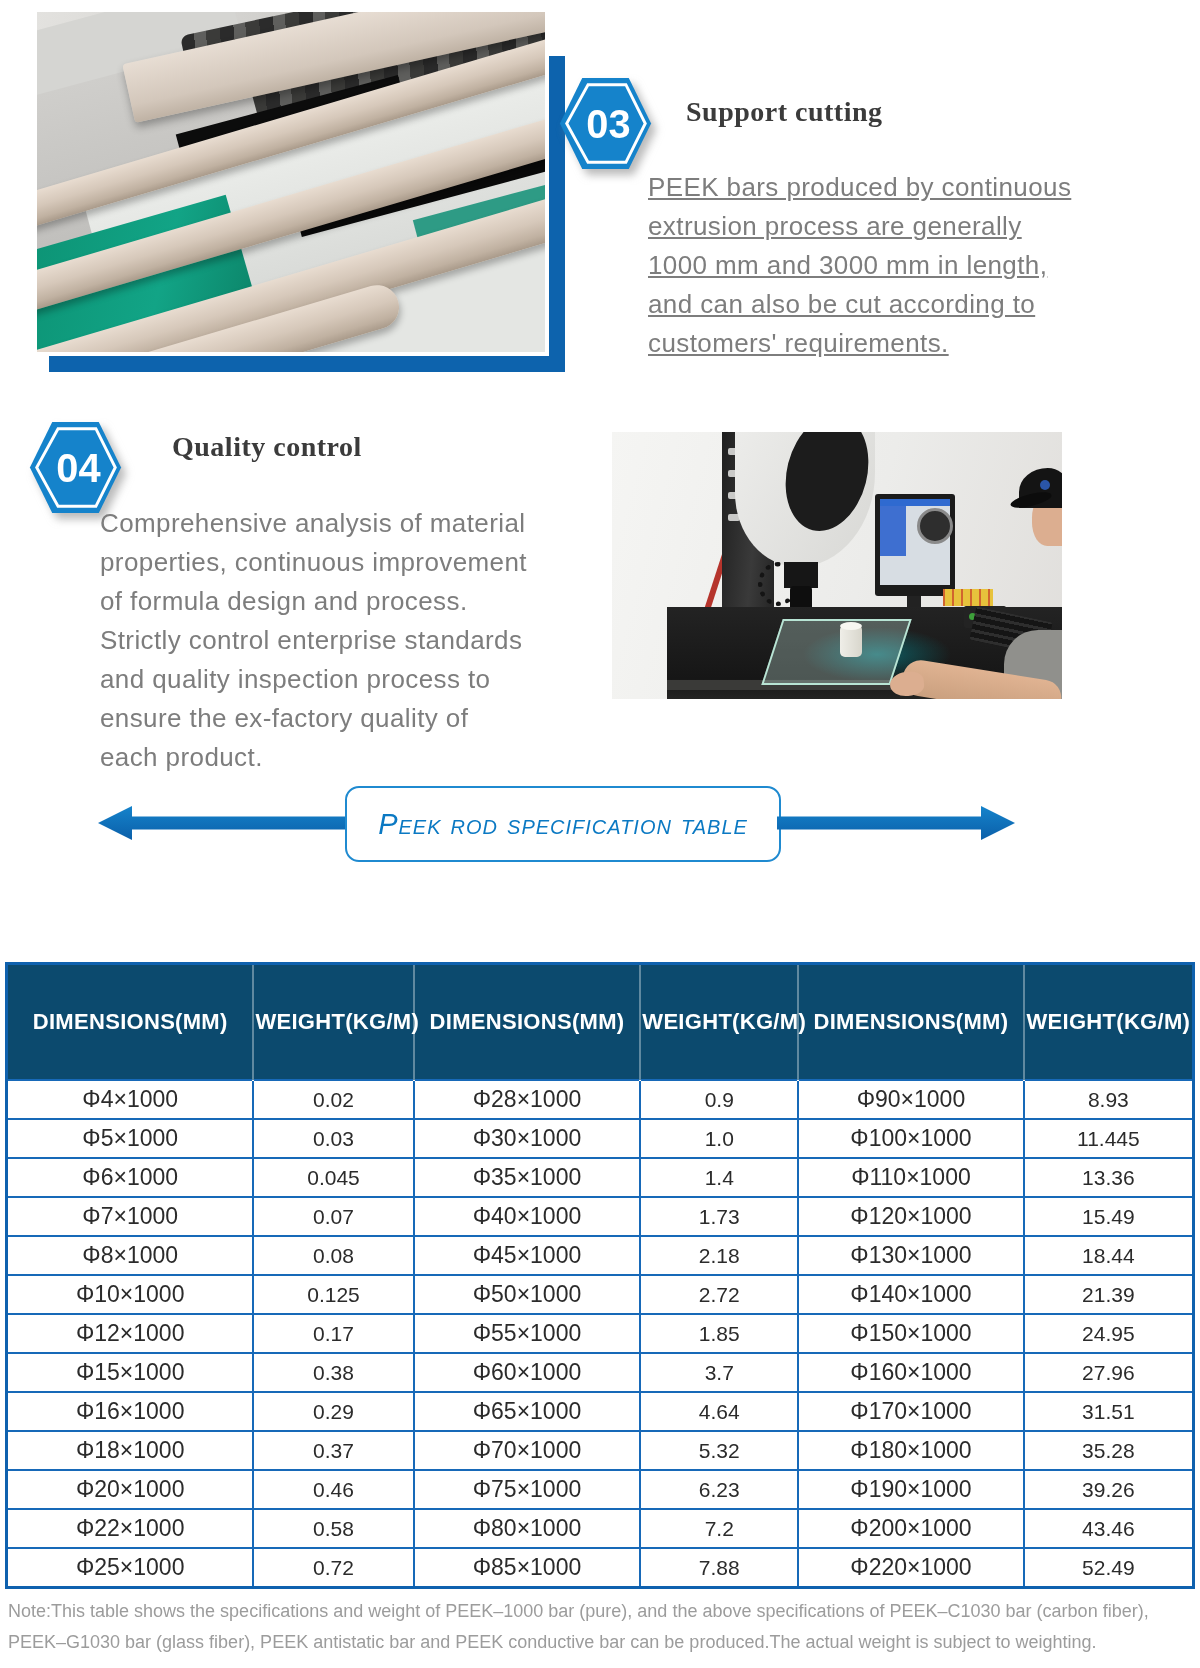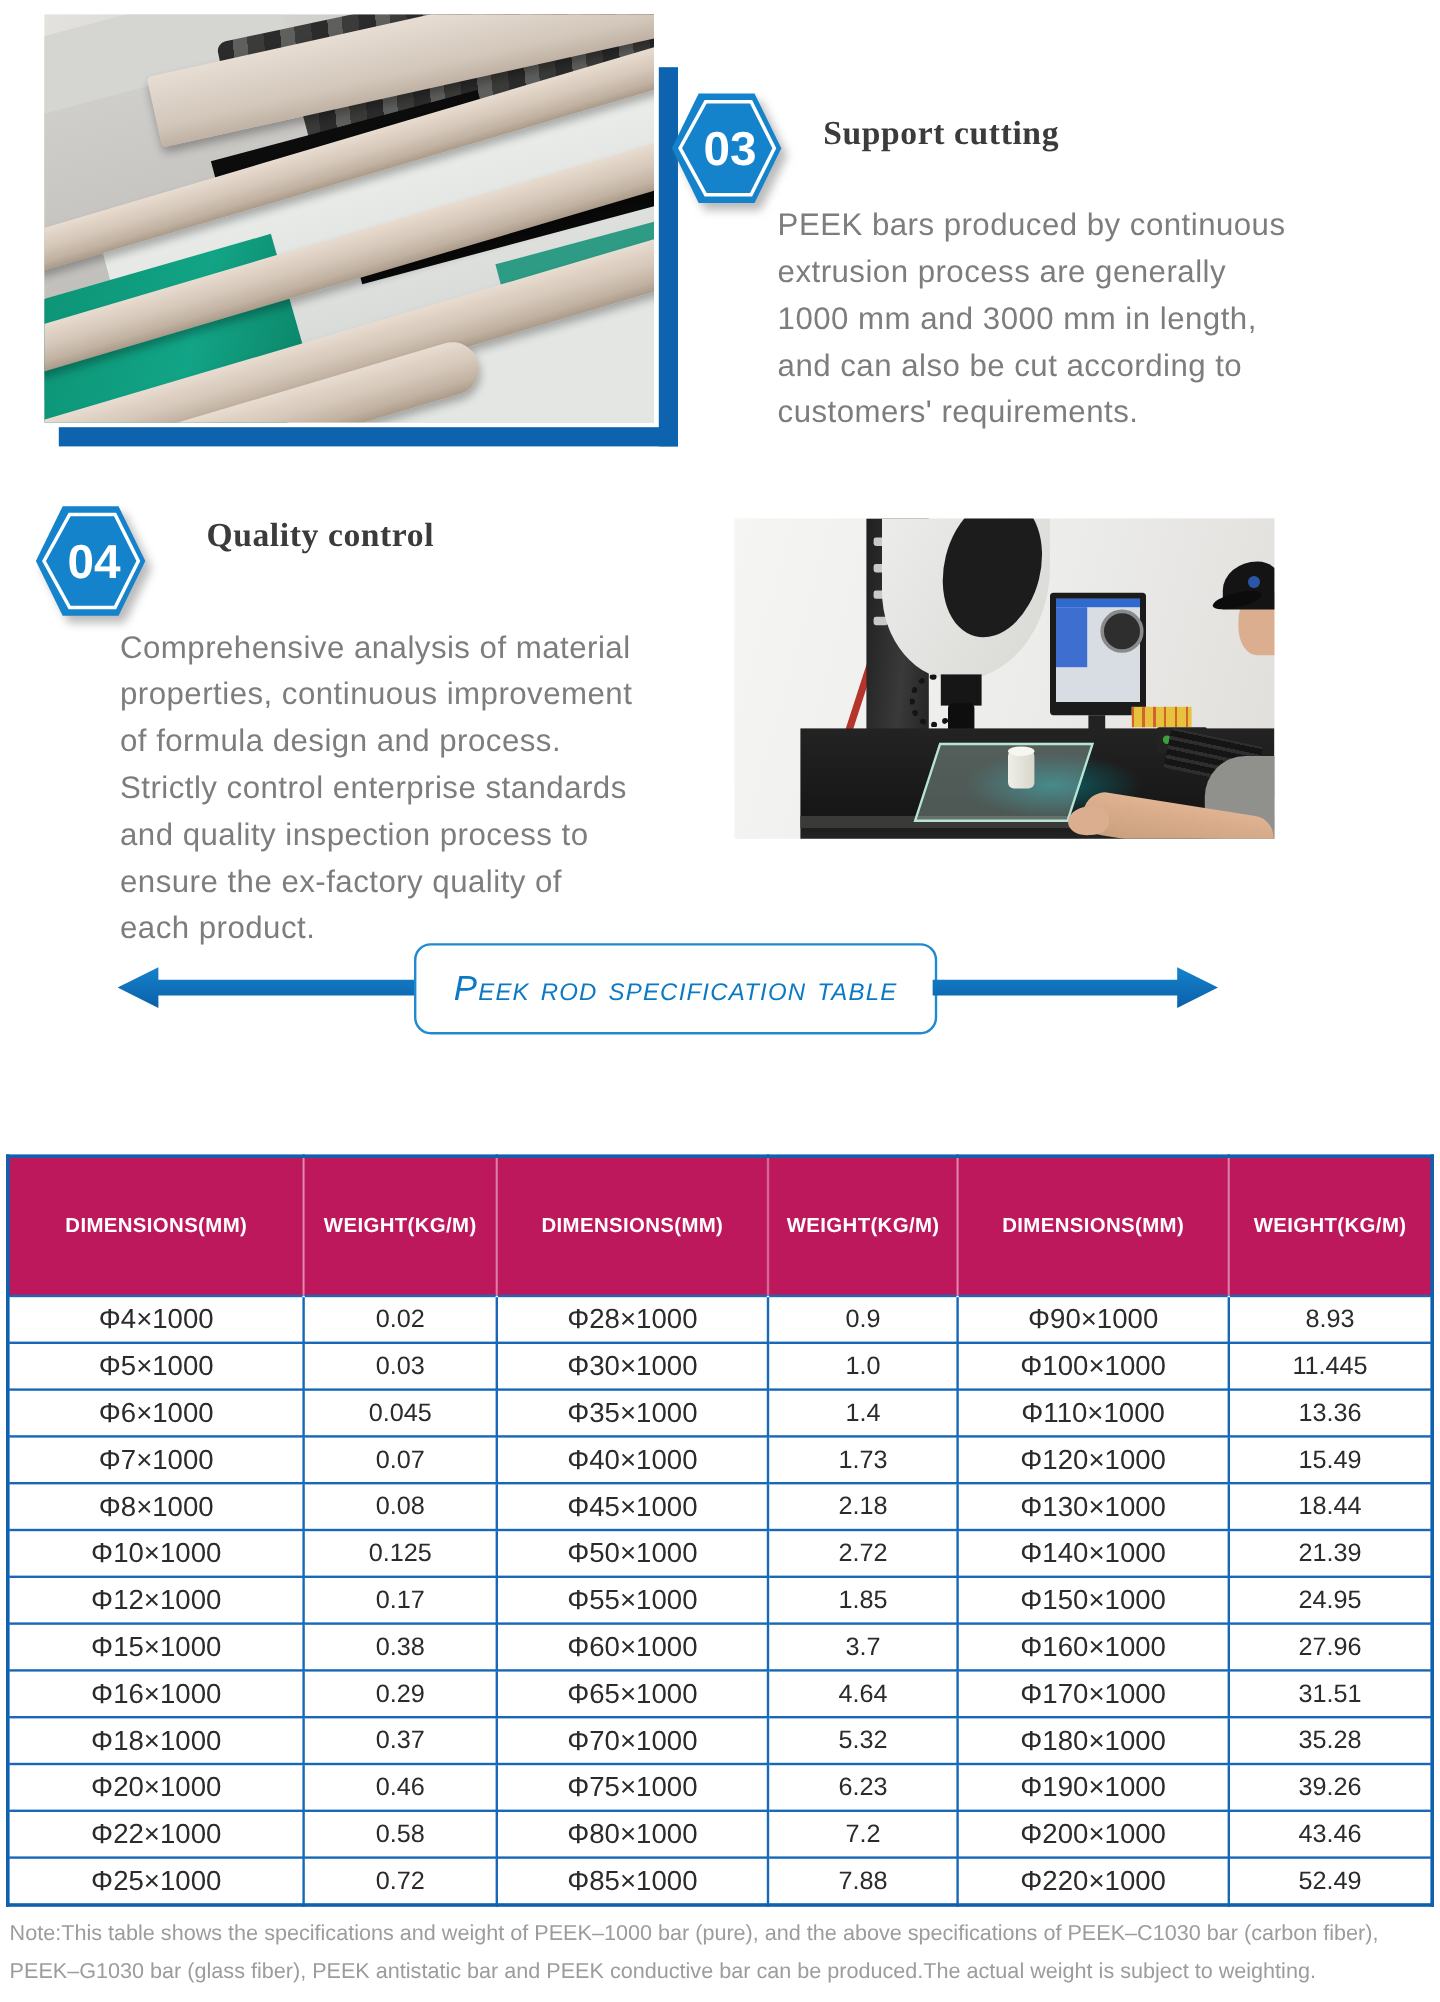--- a/index.html
+++ b/index.html
@@ -47,7 +47,7 @@
   .title-03{left:686px;top:96px;}
   .title-04{left:172px;top:431px;}
   .sec-body{font-size:26px;color:#7d7d7d;line-height:39px;letter-spacing:.4px;white-space:pre-line;}
-  .body-03{left:648px;top:168px;width:480px;}
+  .body-03{left:648px;top:168px;width:480px;text-decoration:underline;}
   .body-04{left:100px;top:520px;width:480px;}
 
   

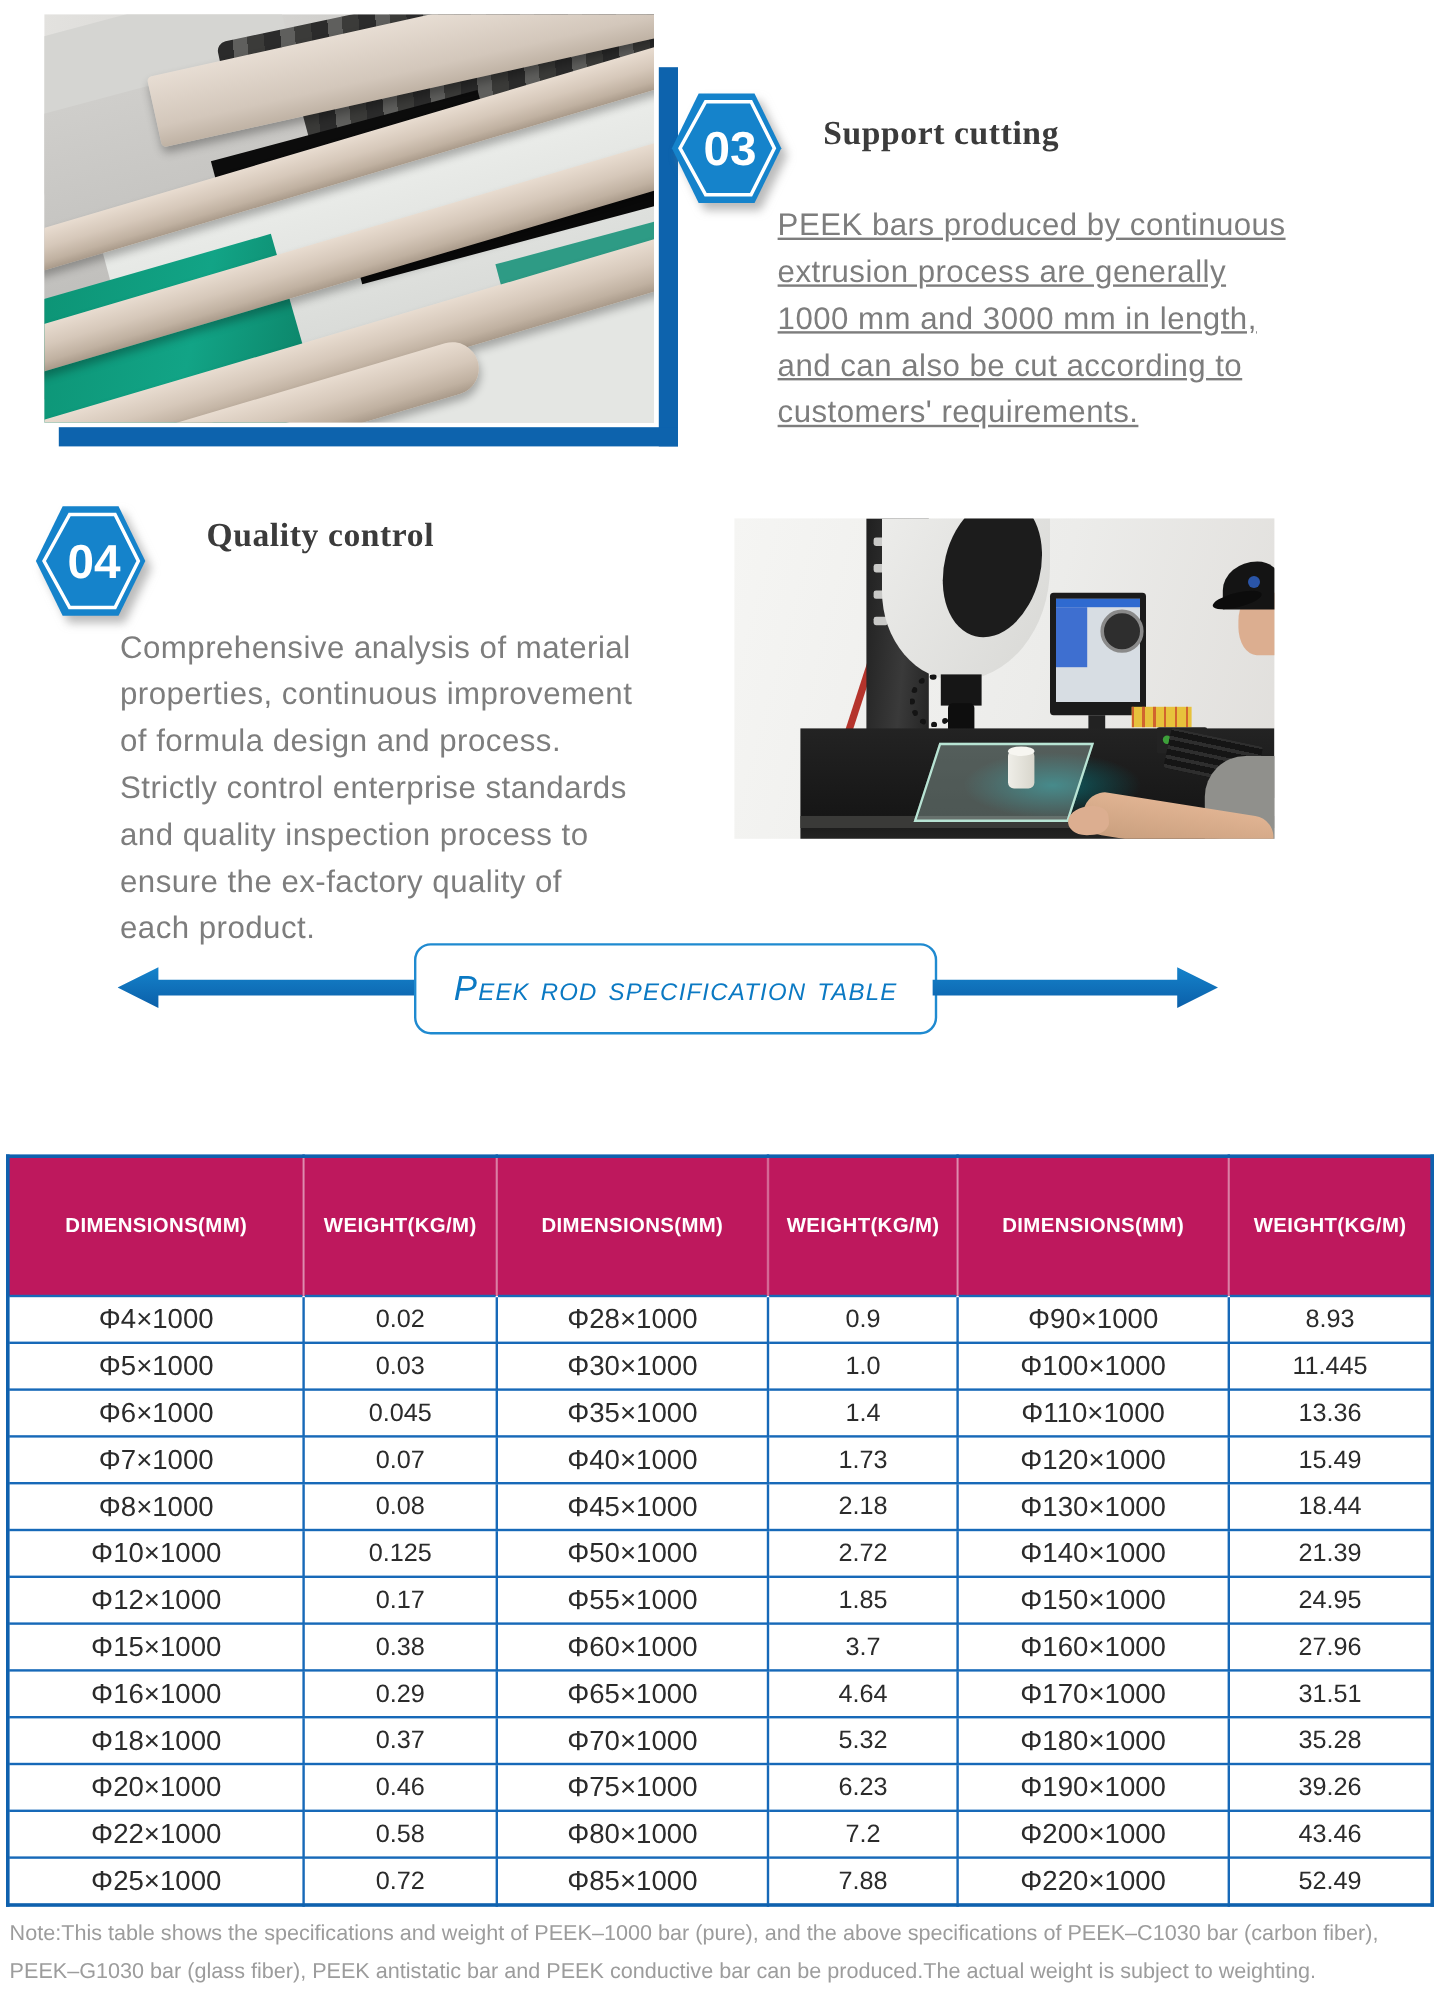--- a/index.html
+++ b/index.html
@@ -48,7 +48,7 @@
   .title-04{left:172px;top:431px;}
   .sec-body{font-size:26px;color:#7d7d7d;line-height:39px;letter-spacing:.4px;white-space:pre-line;}
   .body-03{left:648px;top:168px;width:480px;text-decoration:underline;}
-  .body-04{left:100px;top:520px;width:480px;}
+  .body-04{left:100px;top:504px;width:480px;}
 
   
   .photo-qc{left:612px;top:432px;width:450px;height:267px;overflow:hidden;

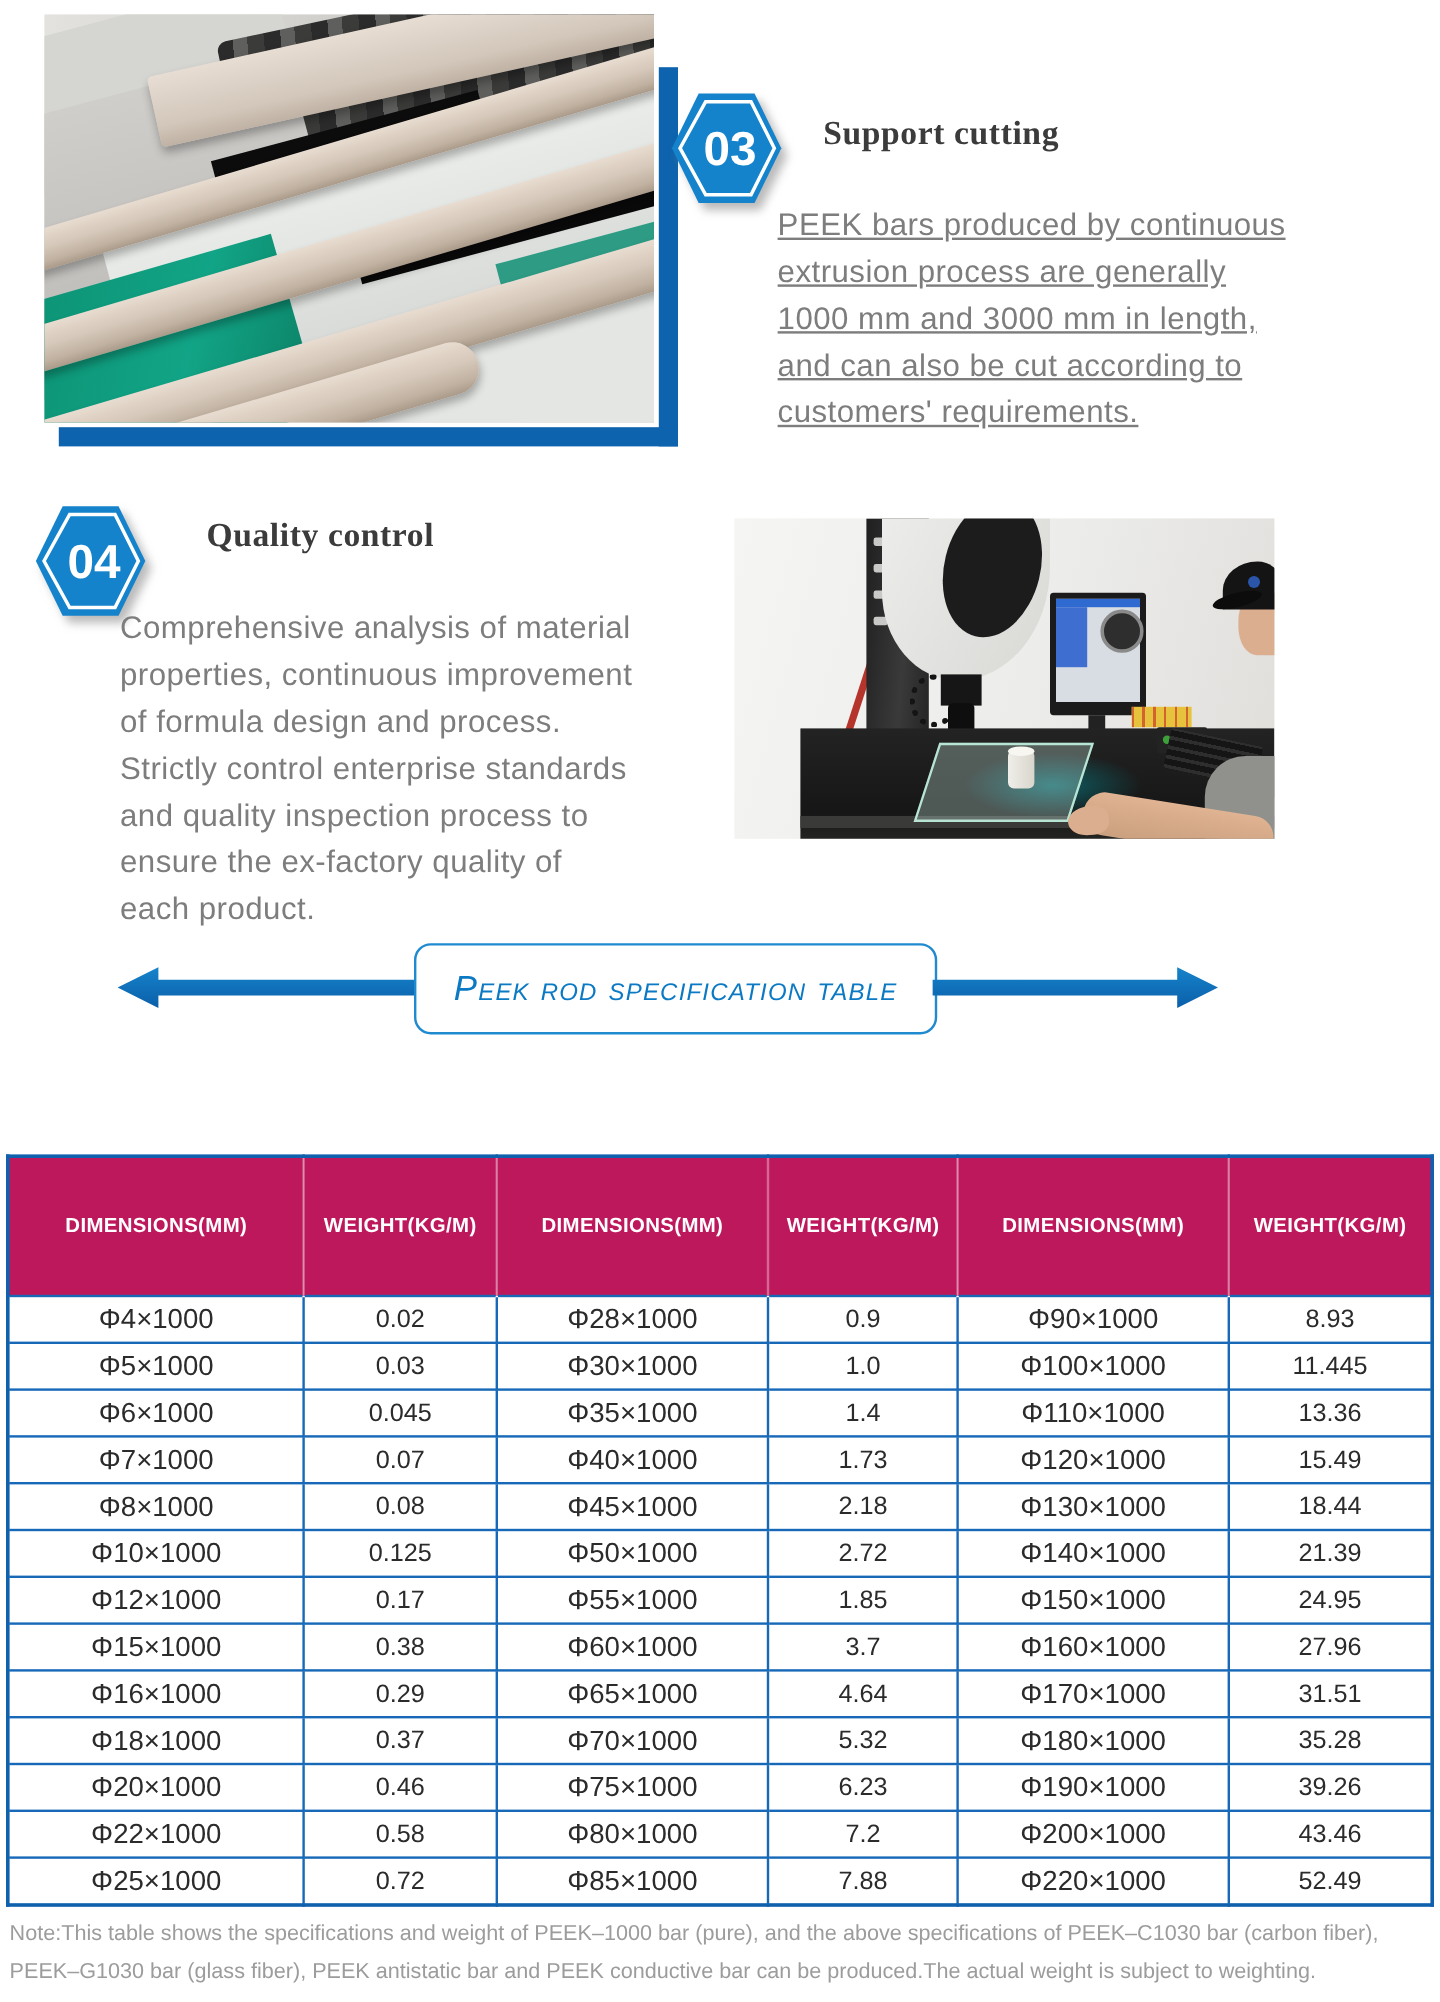--- a/index.html
+++ b/index.html
@@ -109,7 +109,7 @@
   
   .table-wrap{left:5px;top:962px;width:1190px;}
   table{width:100%;border-collapse:collapse;table-layout:fixed;border:3px solid #0f61ae;}
-  th{background:#be185d;color:#fff;font-size:17px;font-weight:bold;height:112px;
+  th{background:#0c4a6e;color:#fff;font-size:22px;font-weight:bold;height:112px;
      letter-spacing:.3px;border-left:2px solid rgba(255,255,255,.35);text-align:center;vertical-align:middle;}
   th:first-child{border-left:none;}
   td{border:2px solid #1769b8;height:35px;text-align:center;vertical-align:middle;

